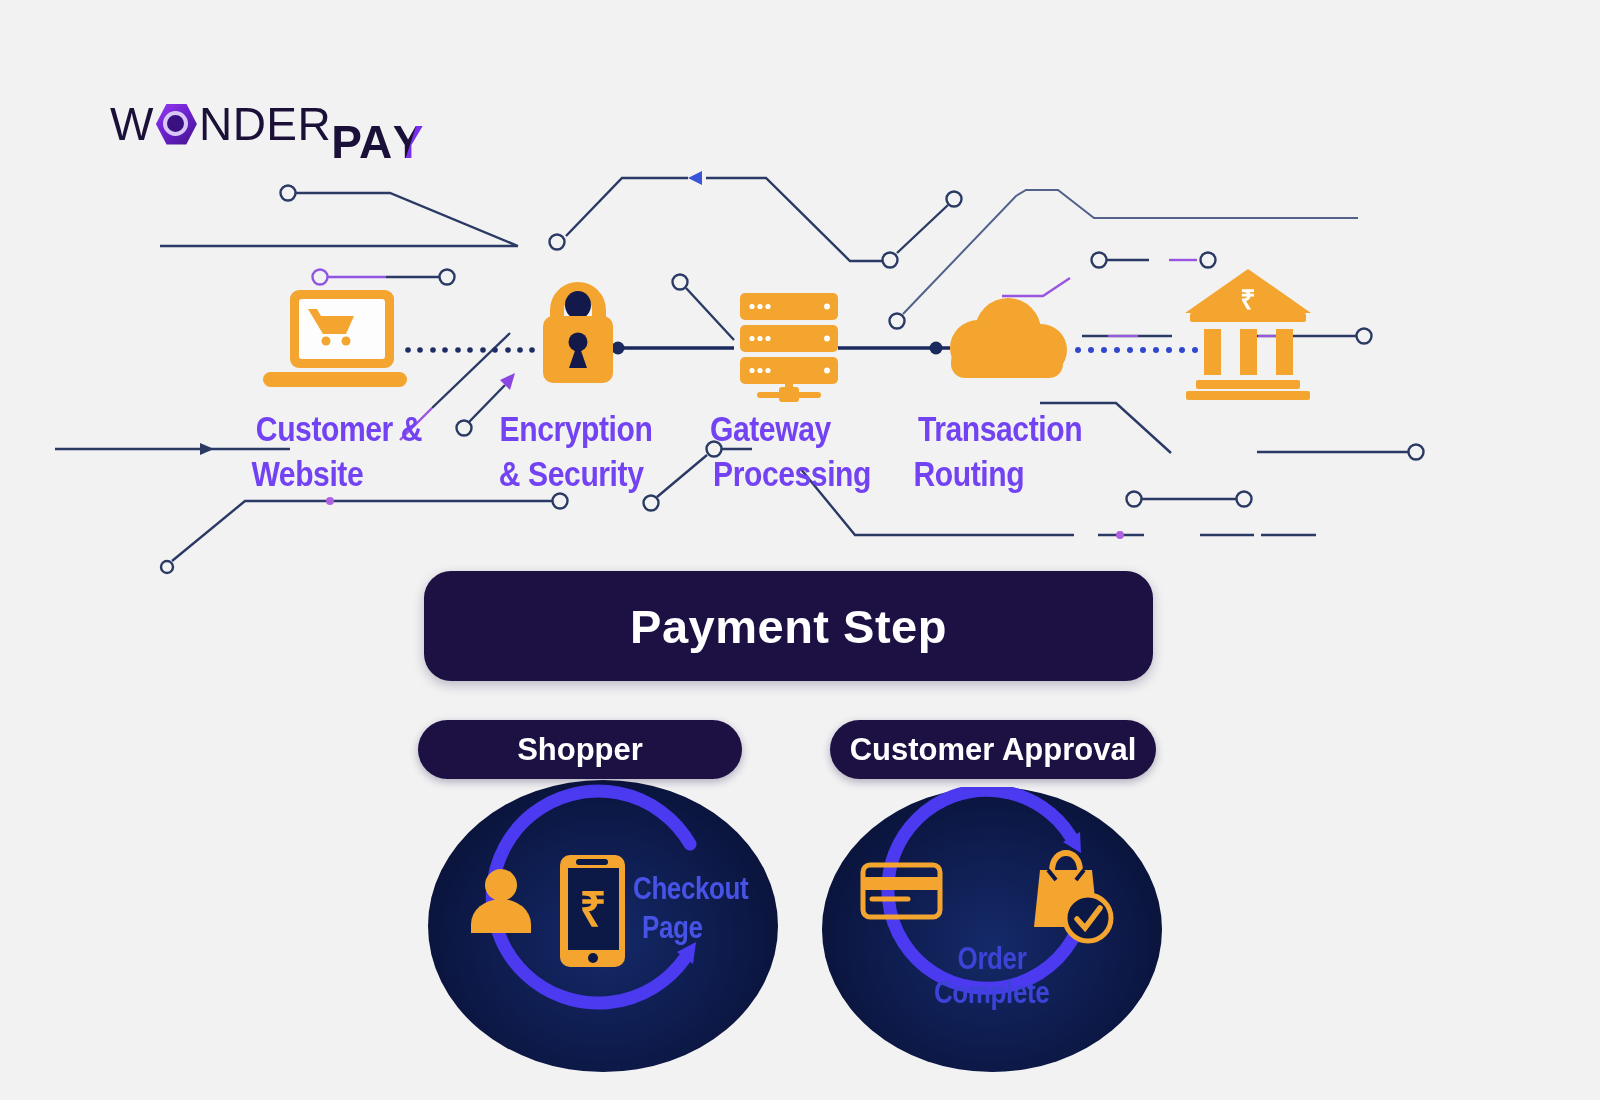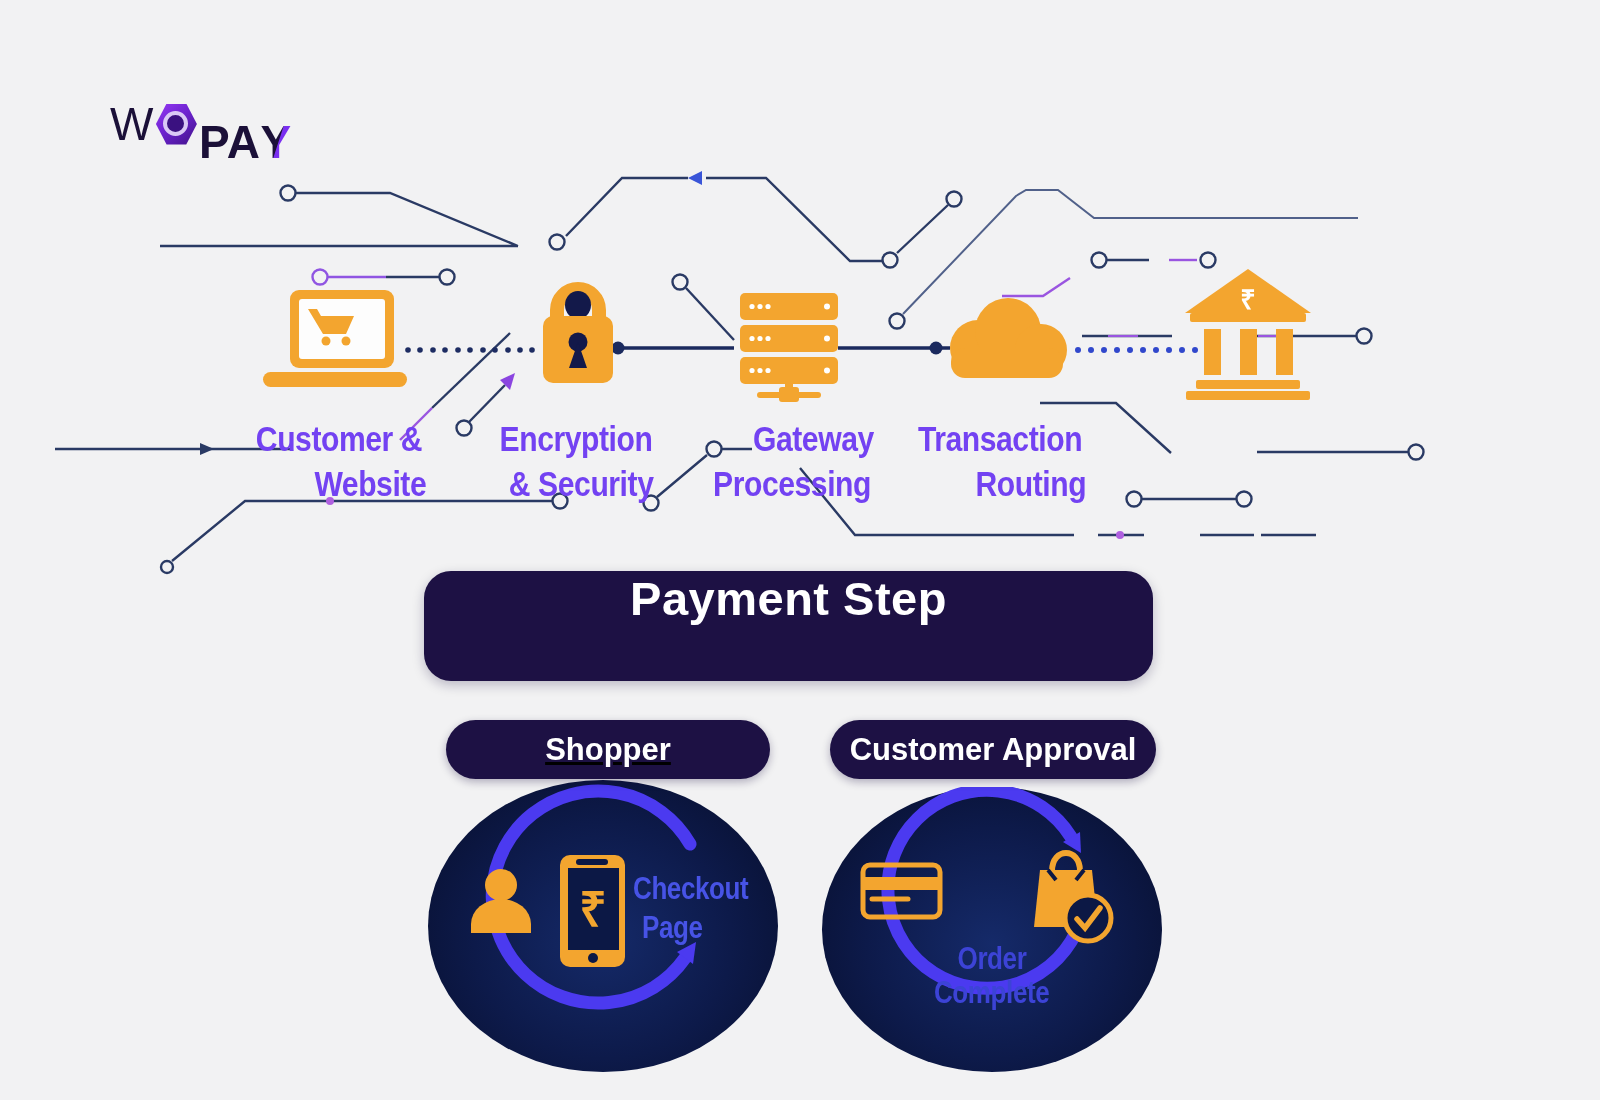--- a/index.html
+++ b/index.html
@@ -56,6 +56,7 @@
     <span class="hex">
         <span class="ring"></span>
       </span>
+    <span class="lt">NDER</span>
     <b>PA</b>
     <b class="y">Y</b>
   </div>

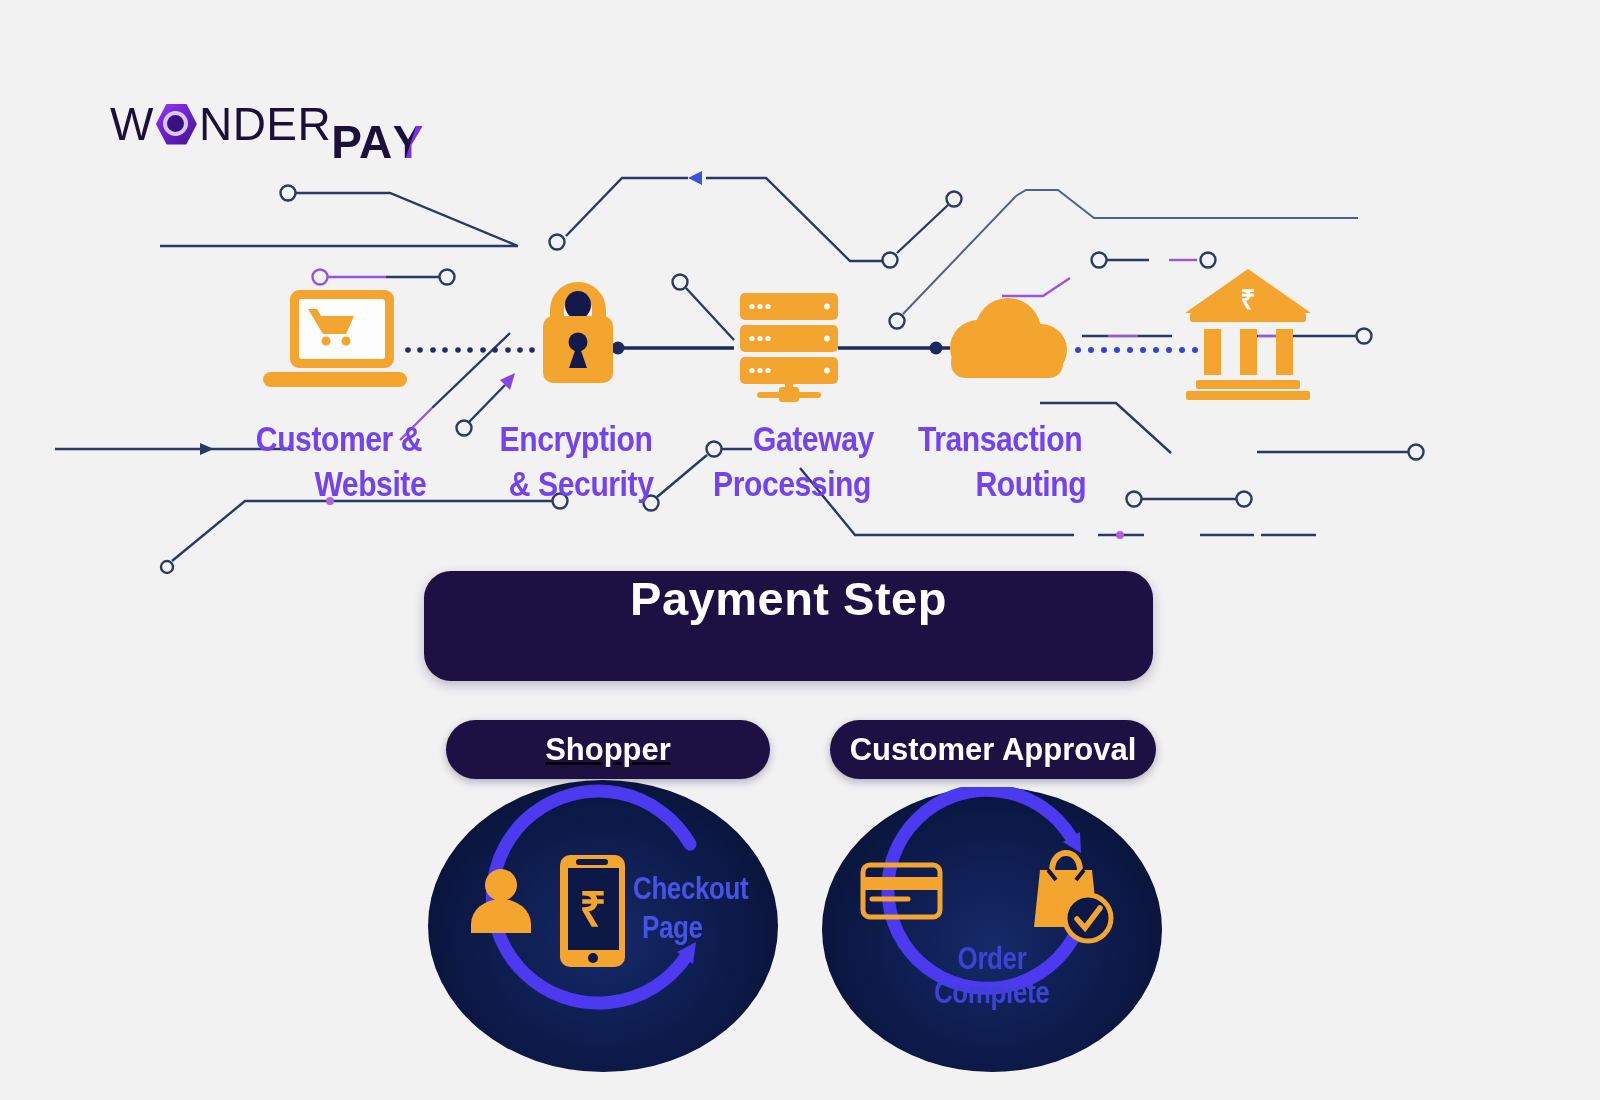--- a/index.html
+++ b/index.html
@@ -19,7 +19,7 @@
   .logo .y{background:linear-gradient(108deg,#1b1038 54%,#7a2ff0 56%);
        -webkit-background-clip:text;background-clip:text;color:transparent;}
   
-  .nl{position:absolute;top:416px;transform:translateX(-50%);text-align:right;z-index:2;}
+  .nl{position:absolute;top:406px;transform:translateX(-50%);text-align:left;z-index:2;}
   .nl .in{display:inline-block;transform:scaleX(.86);transform-origin:50% 50%;white-space:nowrap;
         font-weight:bold;font-size:35px;line-height:45px;color:#7342f2;letter-spacing:-.5px;}
   

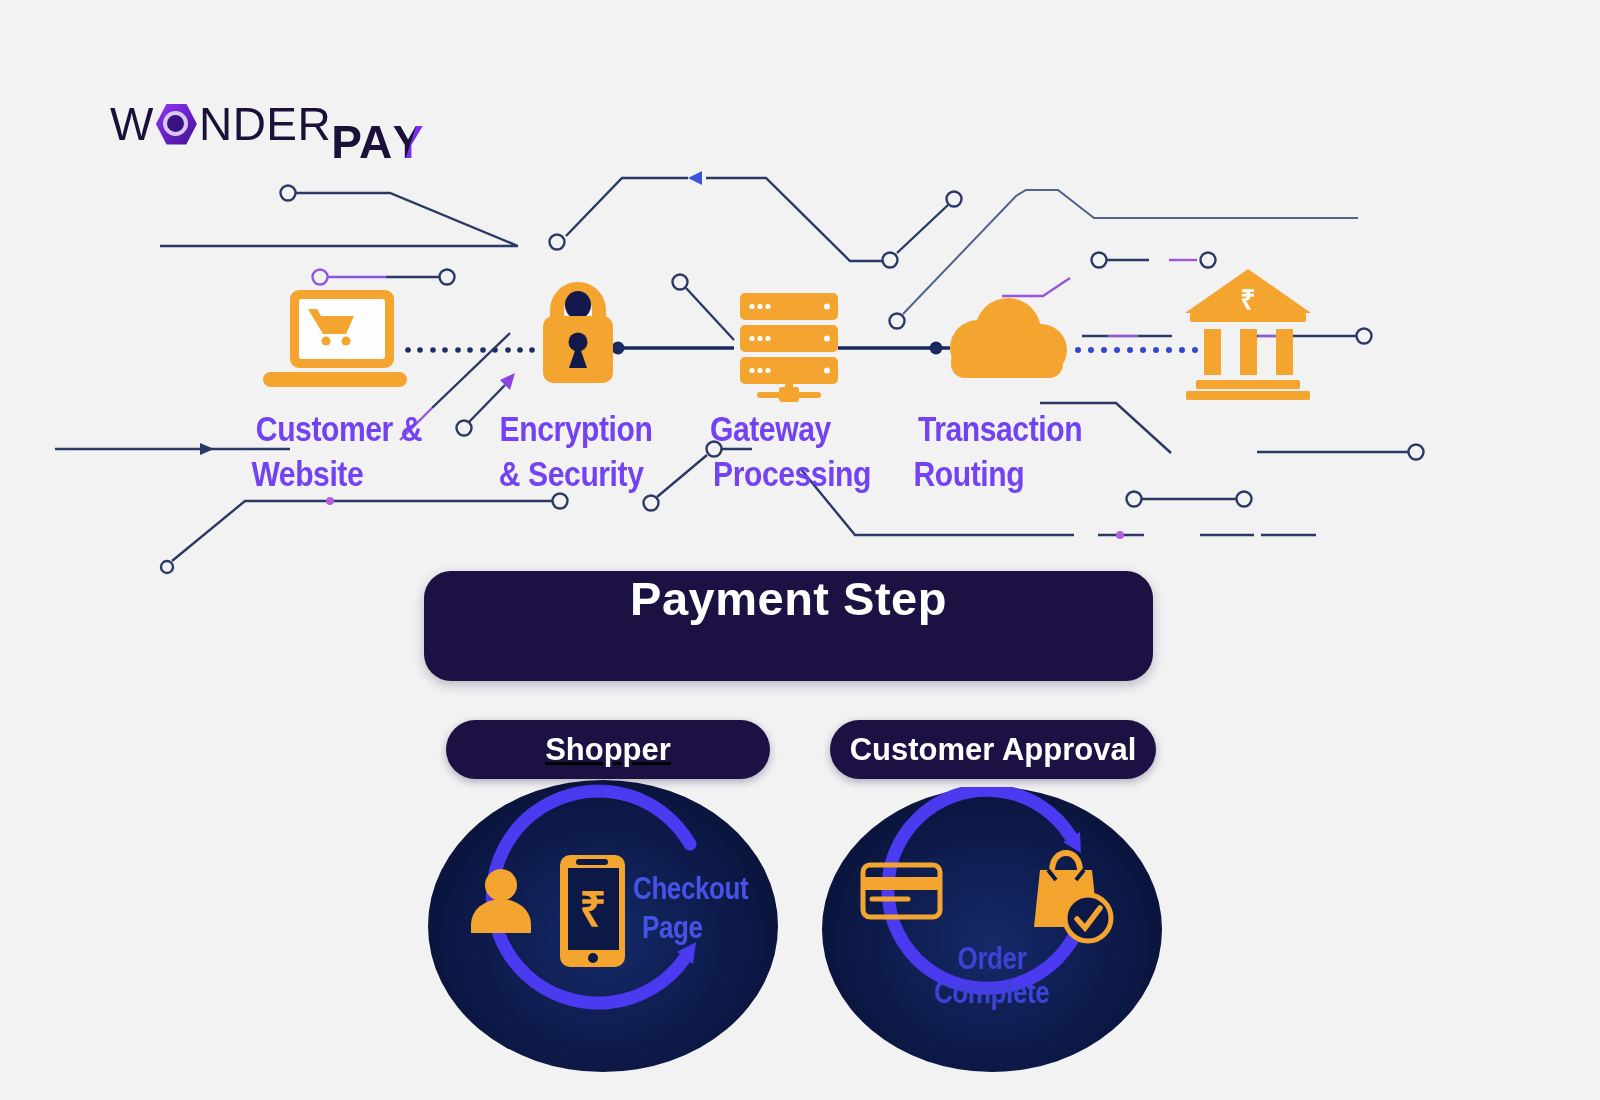--- a/index.html
+++ b/index.html
@@ -24,7 +24,7 @@
         font-weight:bold;font-size:35px;line-height:45px;color:#7342f2;letter-spacing:-.5px;}
   
   .banner{position:absolute;left:424px;top:571px;width:729px;height:110px;background:#1d1144;
-        border-radius:27px;display:flex;align-items:flex-start;justify-content:center;z-index:5;
+        border-radius:27px;display:flex;align-items:center;justify-content:center;z-index:5;
         box-shadow:0 4px 12px rgba(20,10,60,.25);}
   .banner span{color:#fff;font-weight:bold;font-size:47px;letter-spacing:.5px;}
   .pill{position:absolute;top:720px;height:59px;background:#1d1144;border-radius:30px;z-index:6;

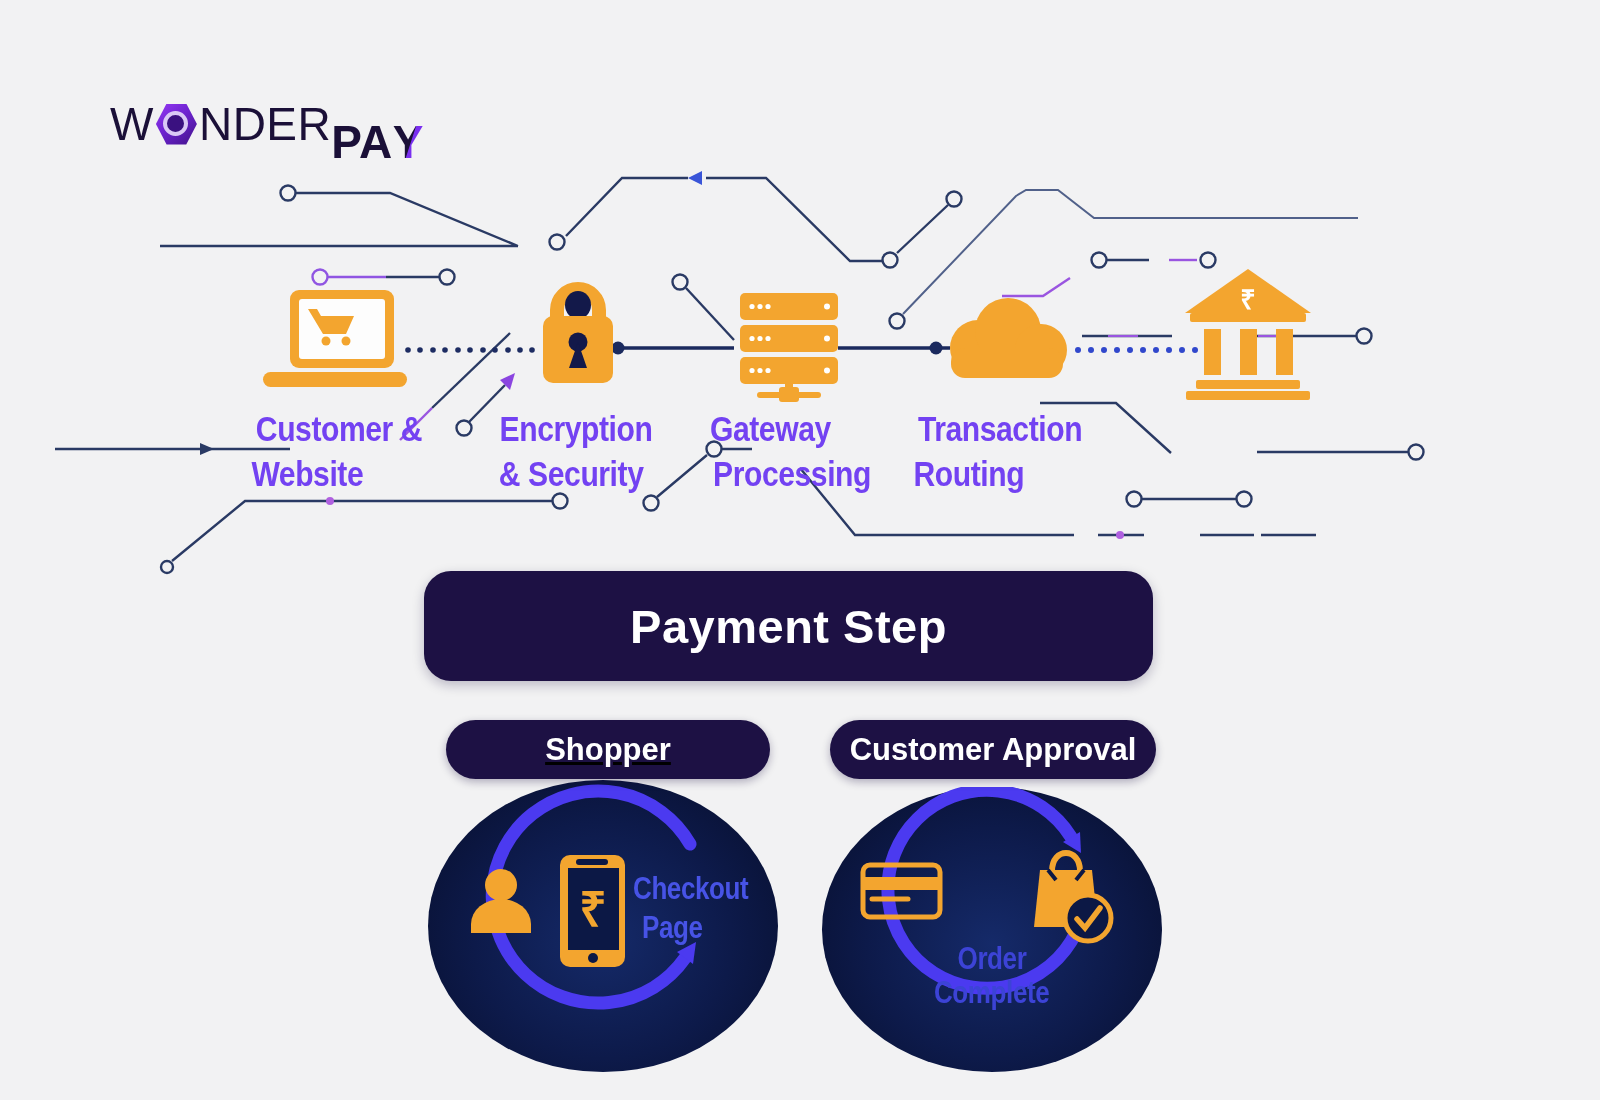--- a/index.html
+++ b/index.html
@@ -30,7 +30,7 @@
   .pill{position:absolute;top:720px;height:59px;background:#1d1144;border-radius:30px;z-index:6;
         display:flex;align-items:center;justify-content:center;box-shadow:0 3px 8px rgba(20,10,60,.3);}
   .pill span{color:#fff;font-weight:bold;font-size:31px;}
-  #pill-shopper{left:446px;width:324px;text-decoration:underline;}
+  #pill-shopper{left:418px;width:324px;}
   #pill-approval{left:830px;width:326px;}
   
   .badge{position:absolute;border-radius:50%;z-index:3;

